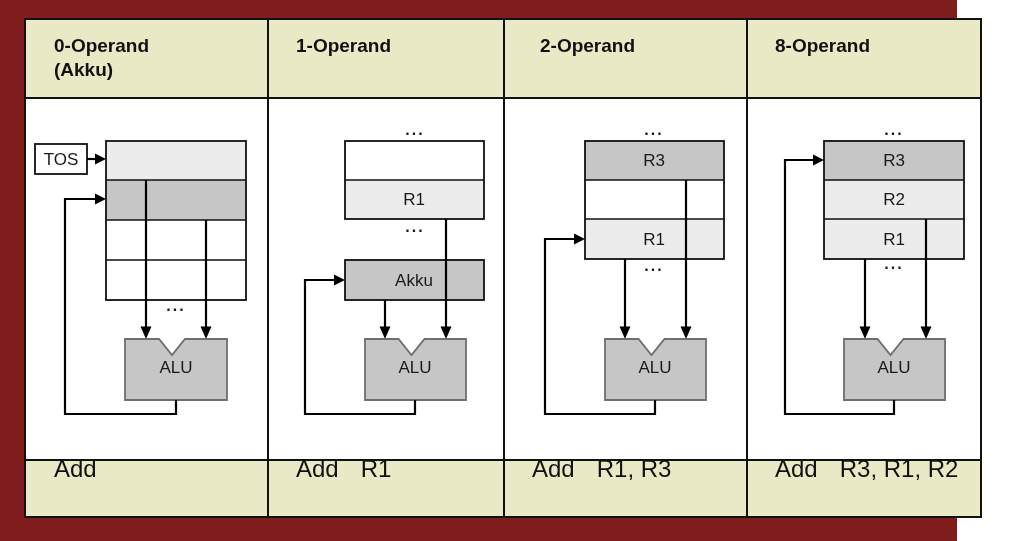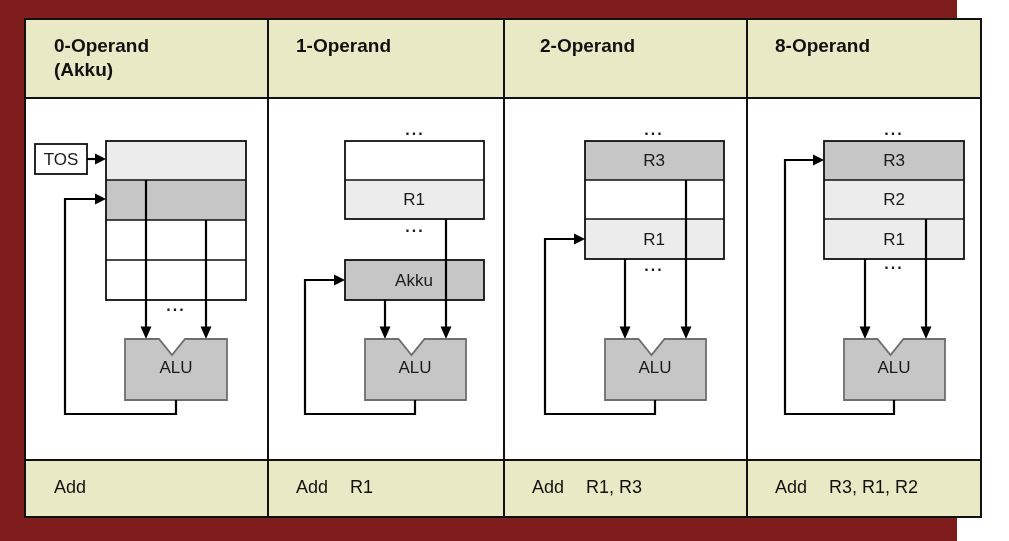--- a/index.html
+++ b/index.html
@@ -19,8 +19,8 @@
 
   .hcell { position:absolute; top:0; height:79px; padding:14px 0 0 28px;
            font-size:19px; font-weight:bold; color:#111; line-height:24px; }
-  .fcell { position:absolute; top:439px; height:57px; padding-left:28px;
-           display:flex; align-items:center; font-size:18px; color:#111; }
+  .fcell { position:absolute; top:420px; height:57px; padding-left:28px;
+           display:flex; align-items:center; font-size:24px; color:#111; }
   .fcell .ops { margin-left:22px; }
 
   .diag { position:absolute; top:79px; height:360px; }

